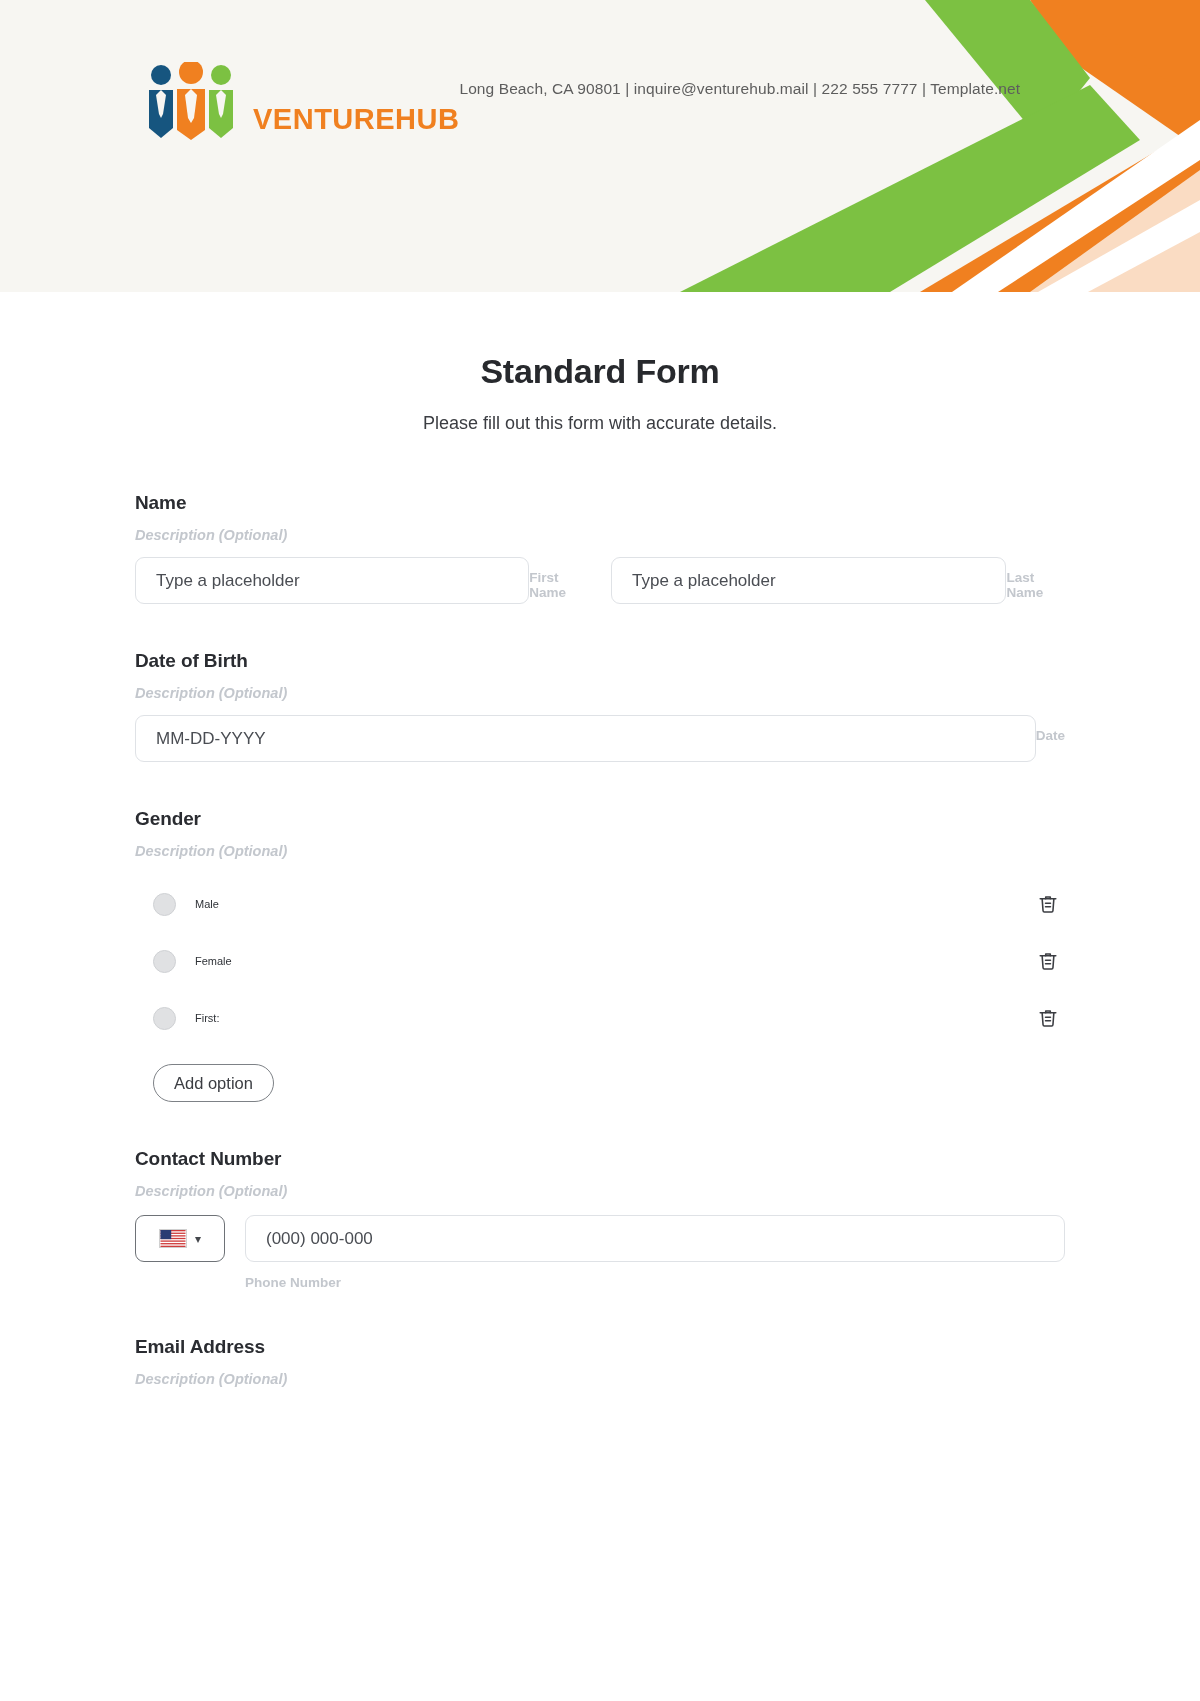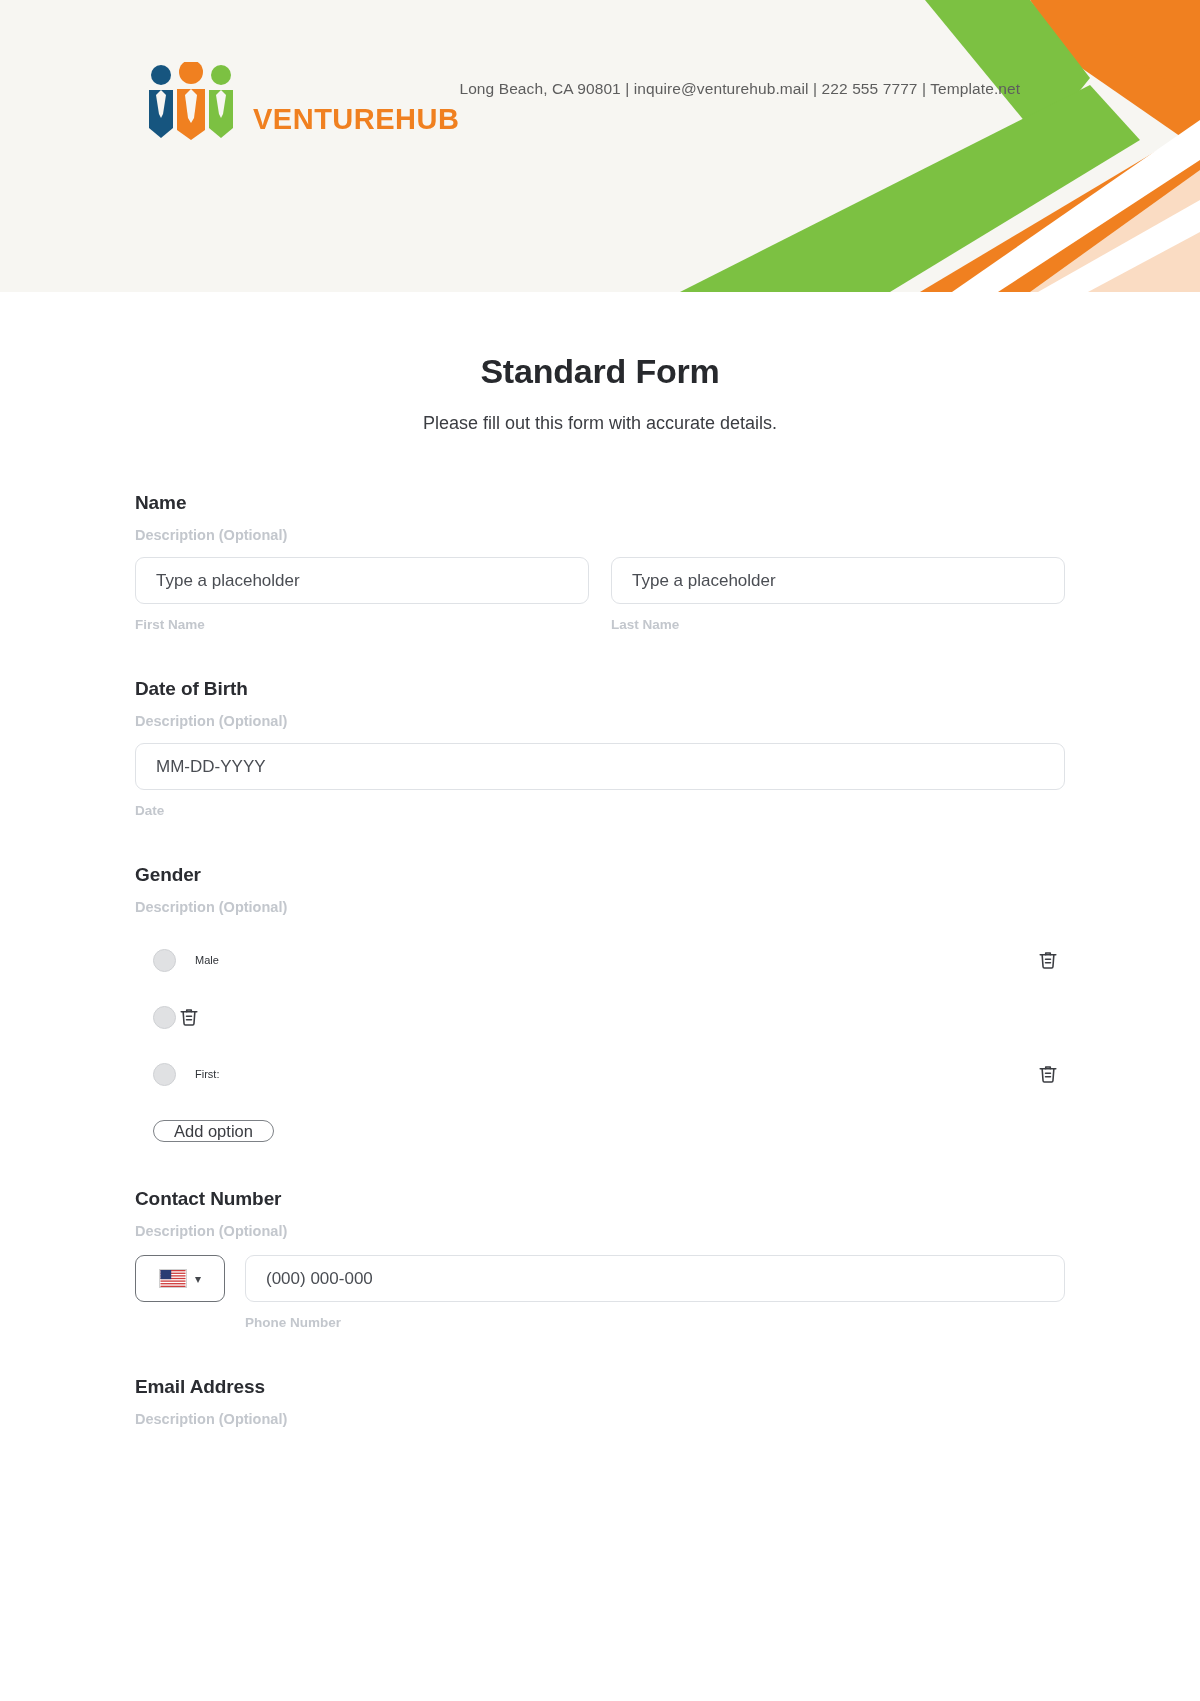--- a/index.html
+++ b/index.html
@@ -89,6 +89,7 @@
   }
   .field-desc {
     font-size: 14.5px;
+    font-style: italic;
     font-weight: bold;
     color: #c3c7cd;
     margin-top: 13px;

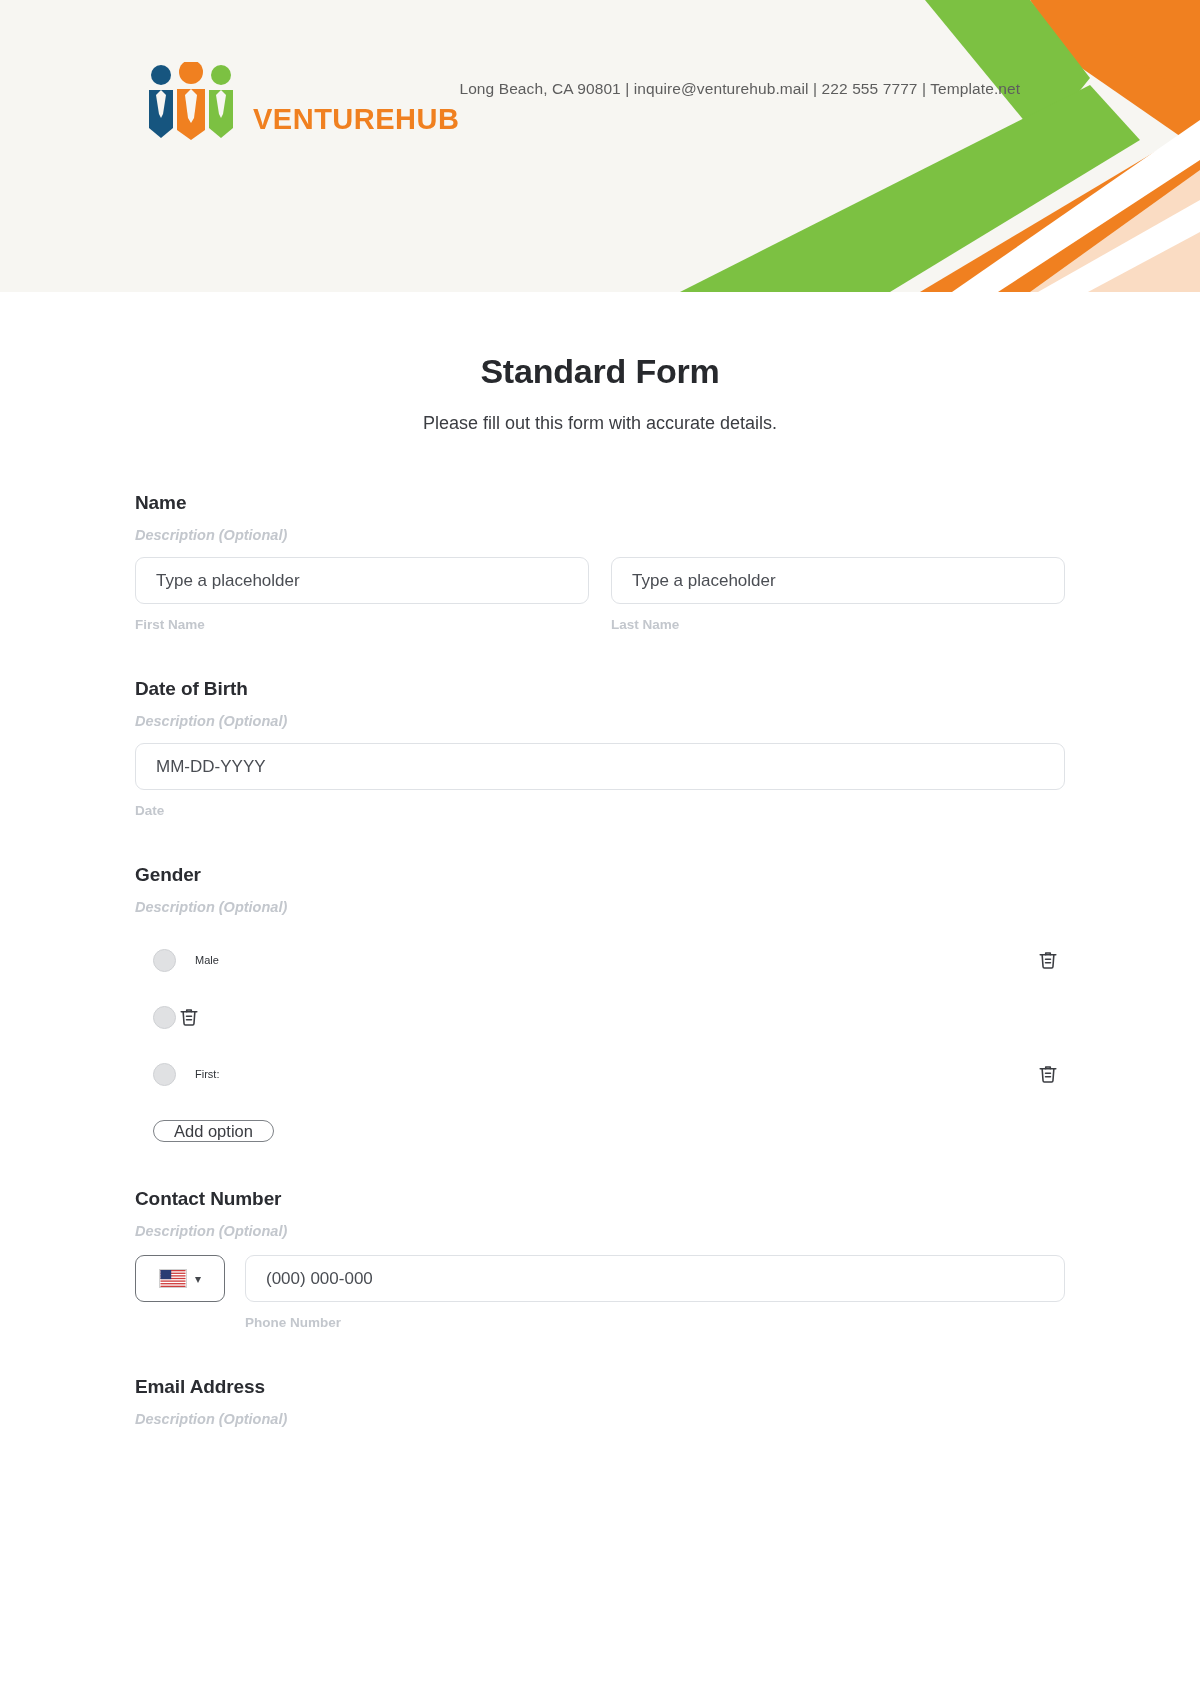--- a/index.html
+++ b/index.html
@@ -100,7 +100,7 @@
     gap: 22px;
     margin-top: 14px;
   }
-  .input-col { flex: 1; display: flex; flex-direction: column; }
+  .input-col { flex: 1; display: flex; flex-direction: row; }
 
   .text-input {
     height: 47px;

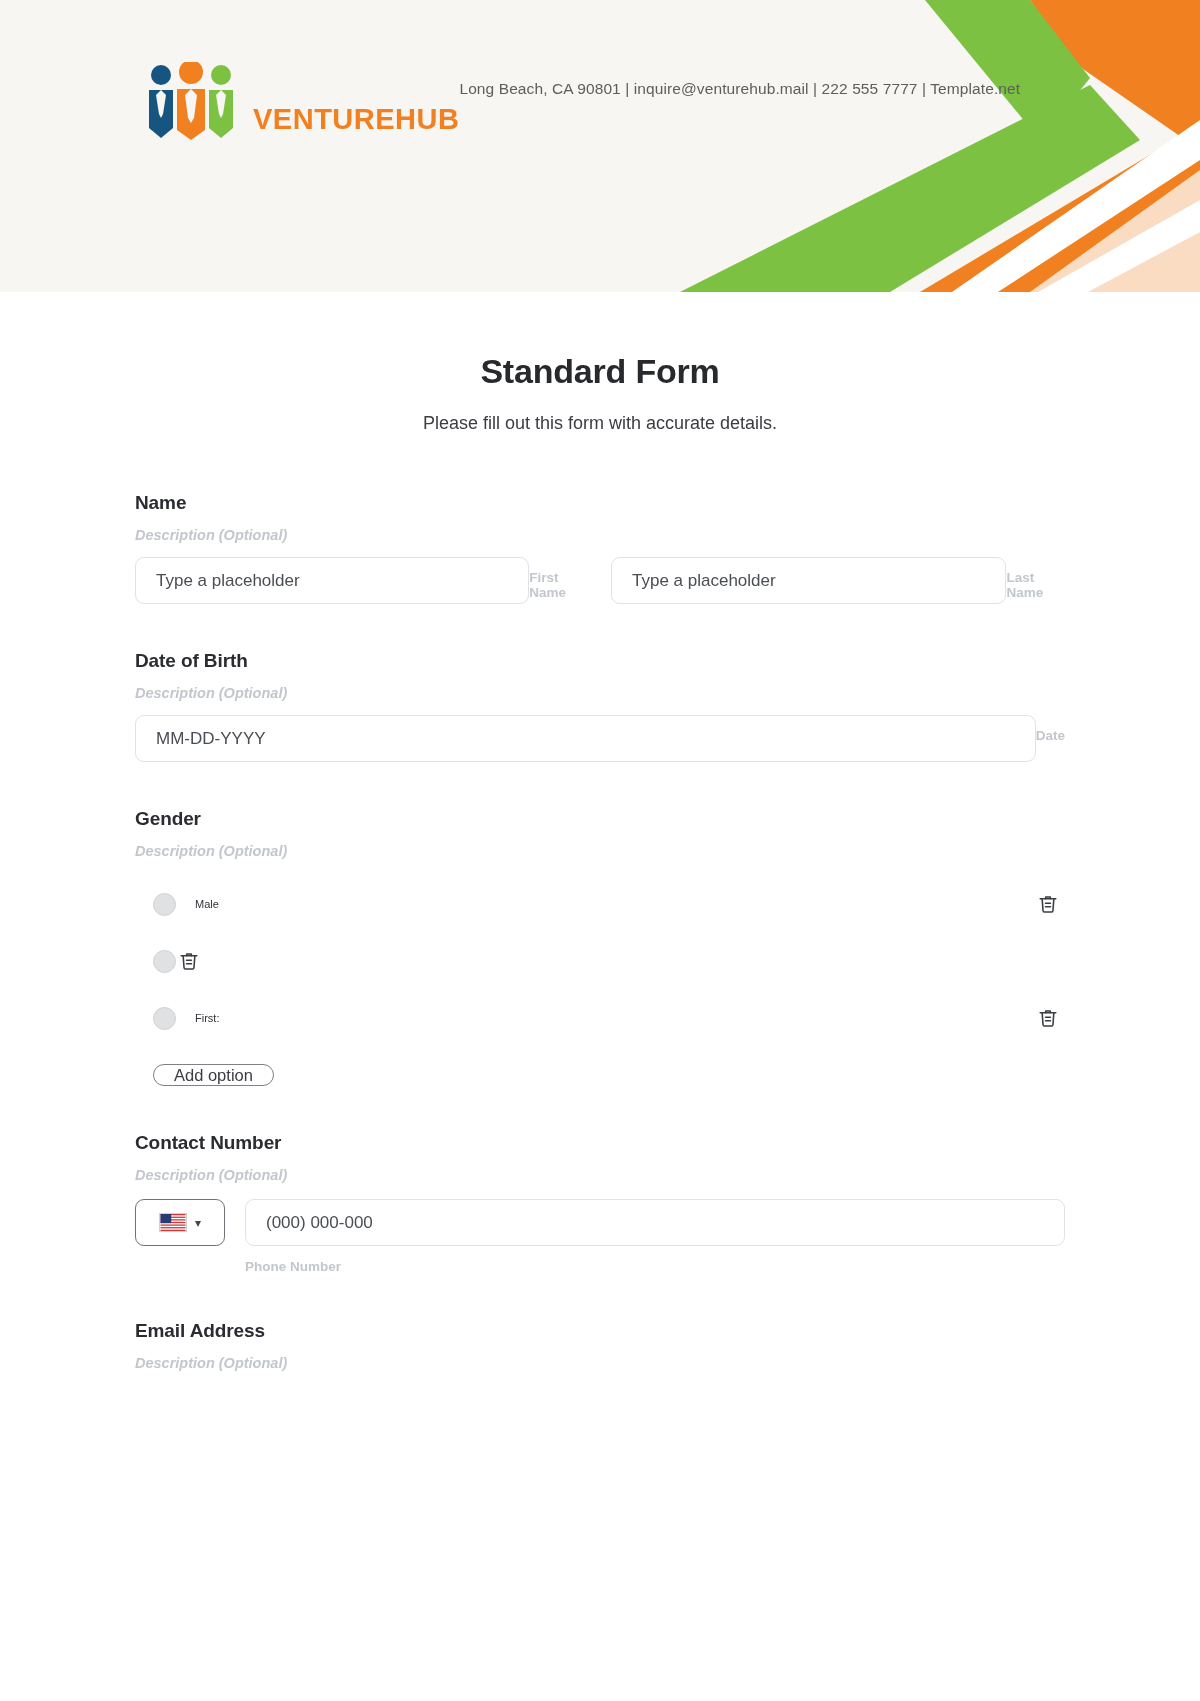--- a/index.html
+++ b/index.html
@@ -288,6 +288,7 @@
 
       <div class="option-row">
         <span class="radio-dot"></span>
+        <span class="option-label">Female</span>
         <button class="trash-btn">
           <svg width="22" height="22" viewBox="0 0 24 24" fill="none" stroke="#3b3d42" stroke-width="1.7" stroke-linecap="round" stroke-linejoin="round">
             <path d="M3.5 6.2h17"></path>

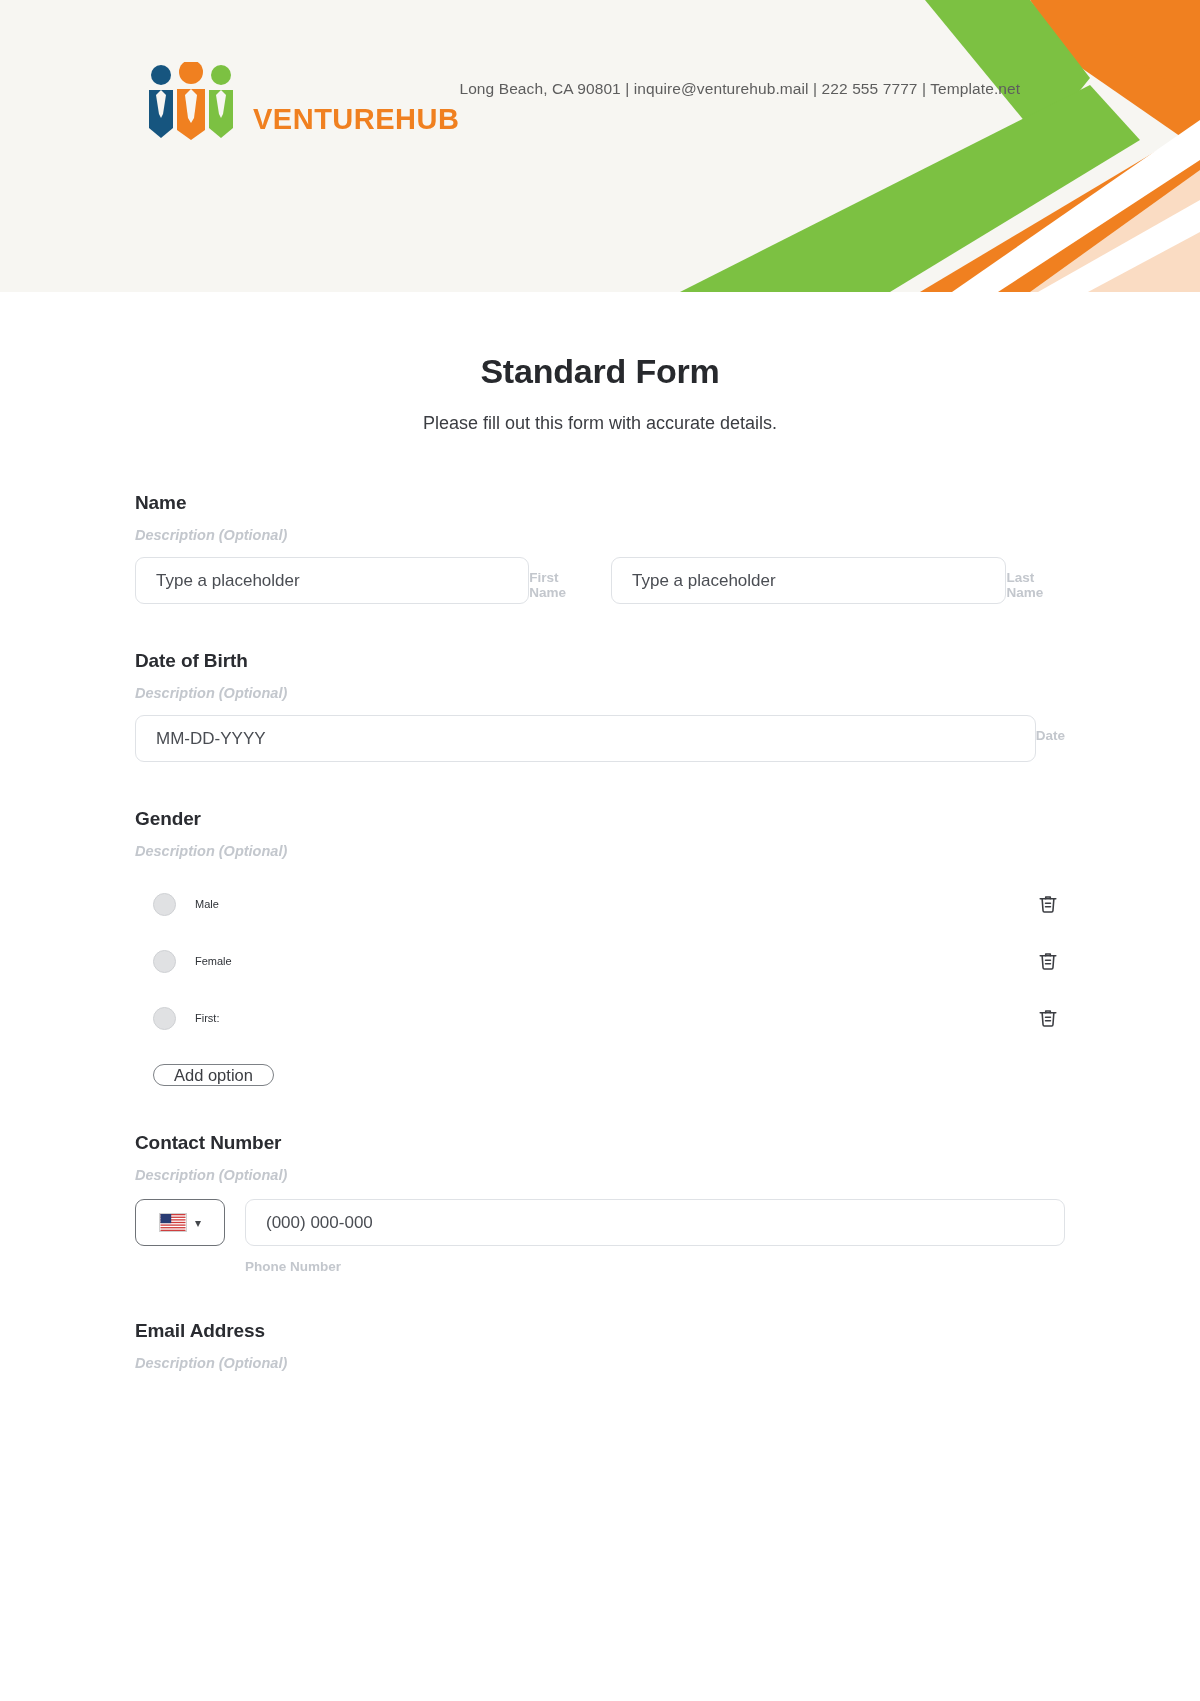--- a/index.html
+++ b/index.html
@@ -155,7 +155,7 @@
   .add-option {
     margin-left: 18px;
     margin-top: 8px;
-    height: 22px;
+    height: 38px;
     padding: 0 20px;
     border: 1px solid #7d8186;
     border-radius: 19px;

